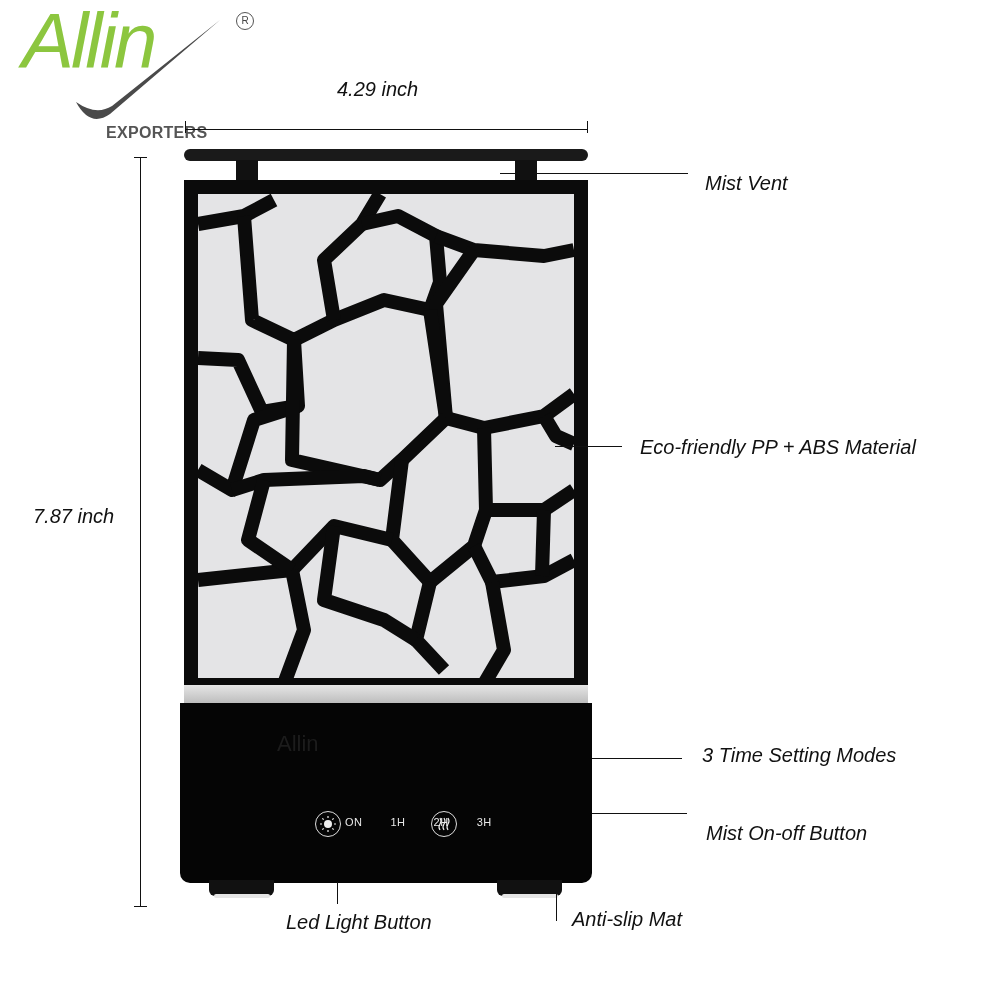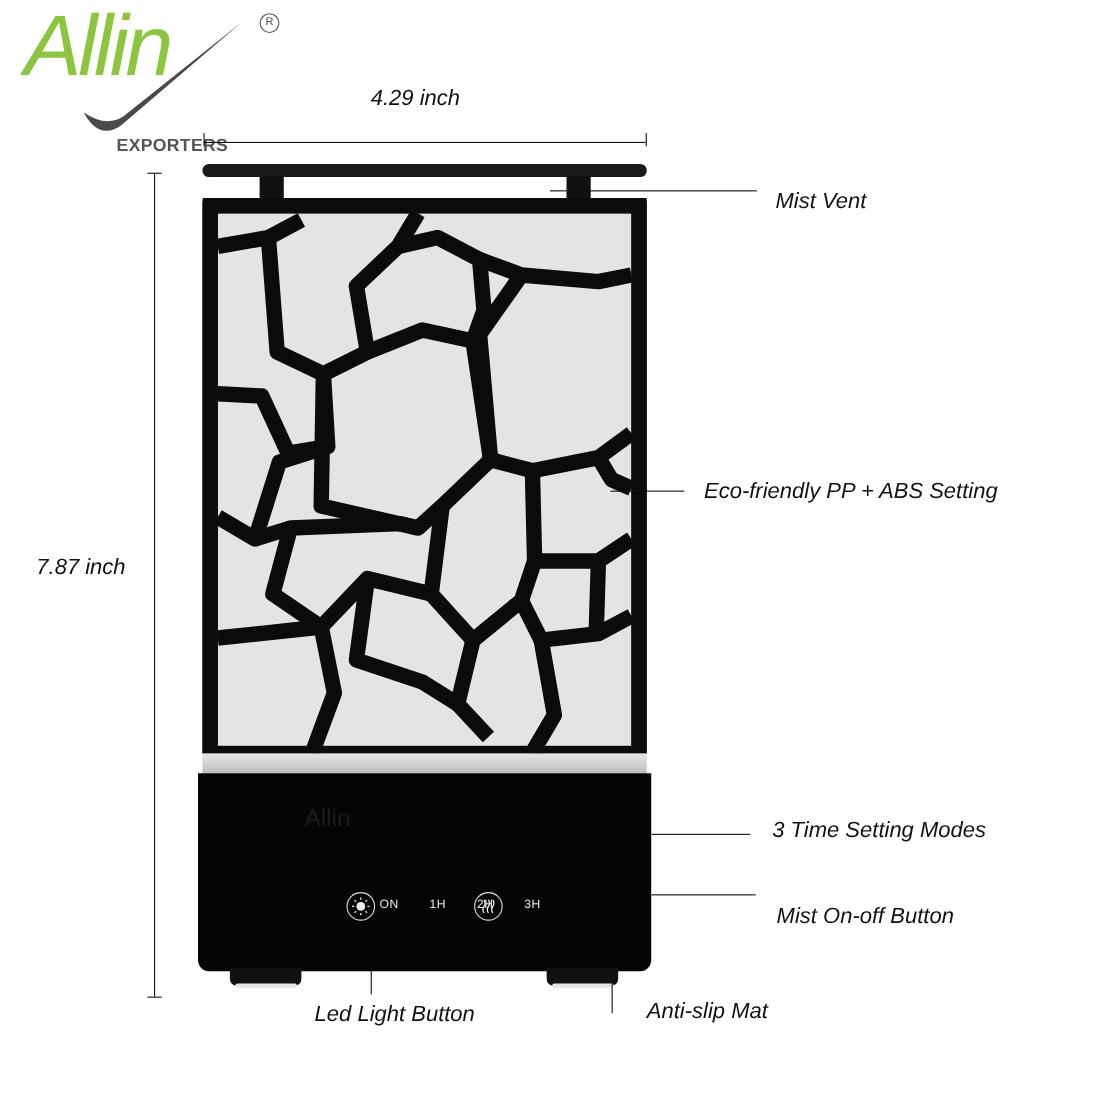--- a/index.html
+++ b/index.html
@@ -125,7 +125,7 @@
 <div class="abs label" style="left:705px;top:172px;">Mist Vent</div>
 
 <div class="abs line" style="left:555px;top:446px;width:67px;height:1px;"></div>
-<div class="abs label" style="left:640px;top:436px;">Eco-friendly PP + ABS Setting</div>
+<div class="abs label" style="left:640px;top:436px;">Eco-friendly PP + ABS Material</div>
 
 <div class="abs line" style="left:592px;top:758px;width:90px;height:1px;"></div>
 <div class="abs label" style="left:702px;top:744px;">3 Time Setting Modes</div>

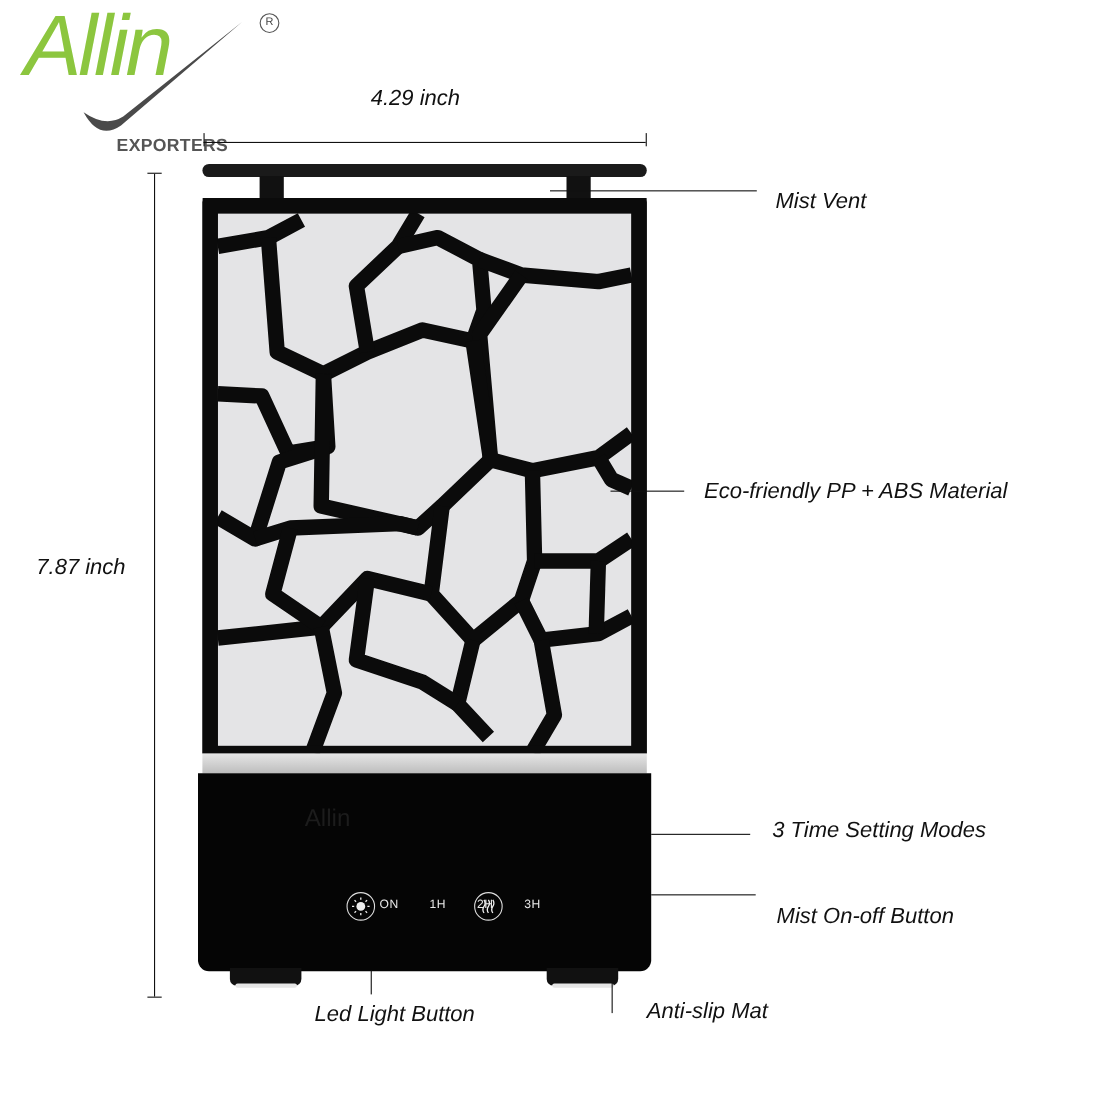--- a/index.html
+++ b/index.html
@@ -137,6 +137,6 @@
 <div class="abs label" style="left:286px;top:911px;">Led Light Button</div>
 
 <div class="abs line" style="left:556px;top:893px;width:1px;height:28px;"></div>
-<div class="abs label" style="left:572px;top:908px;margin-left:16px;">Anti-slip Mat</div>
+<div class="abs label" style="left:572px;top:908px;">Anti-slip Mat</div>
 
 </body></html>

